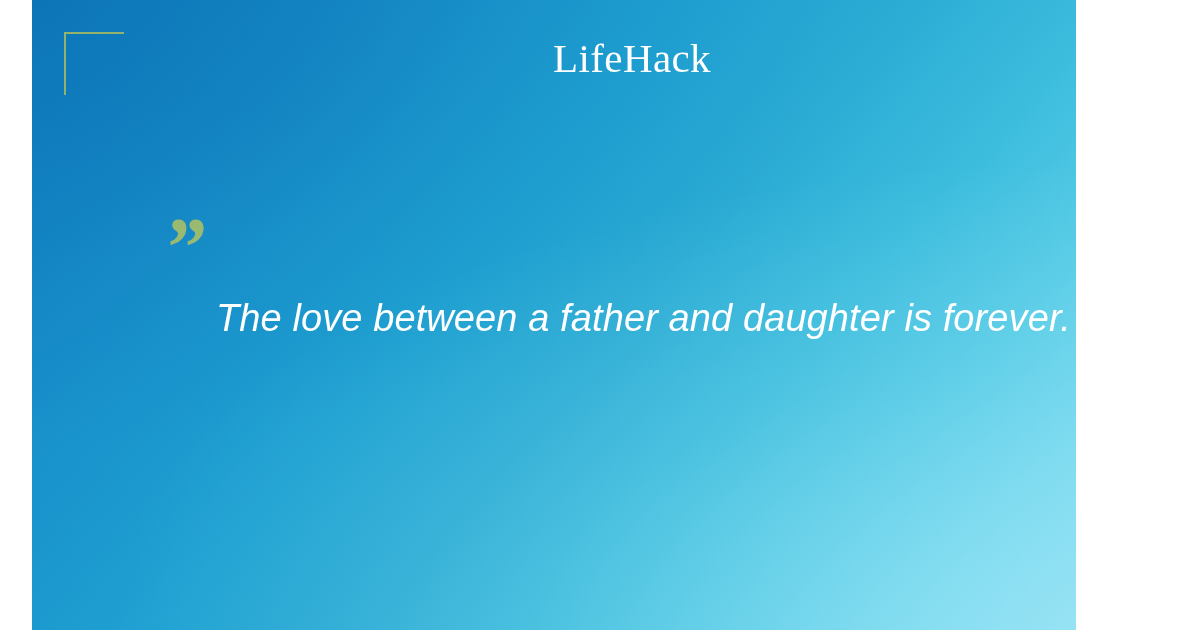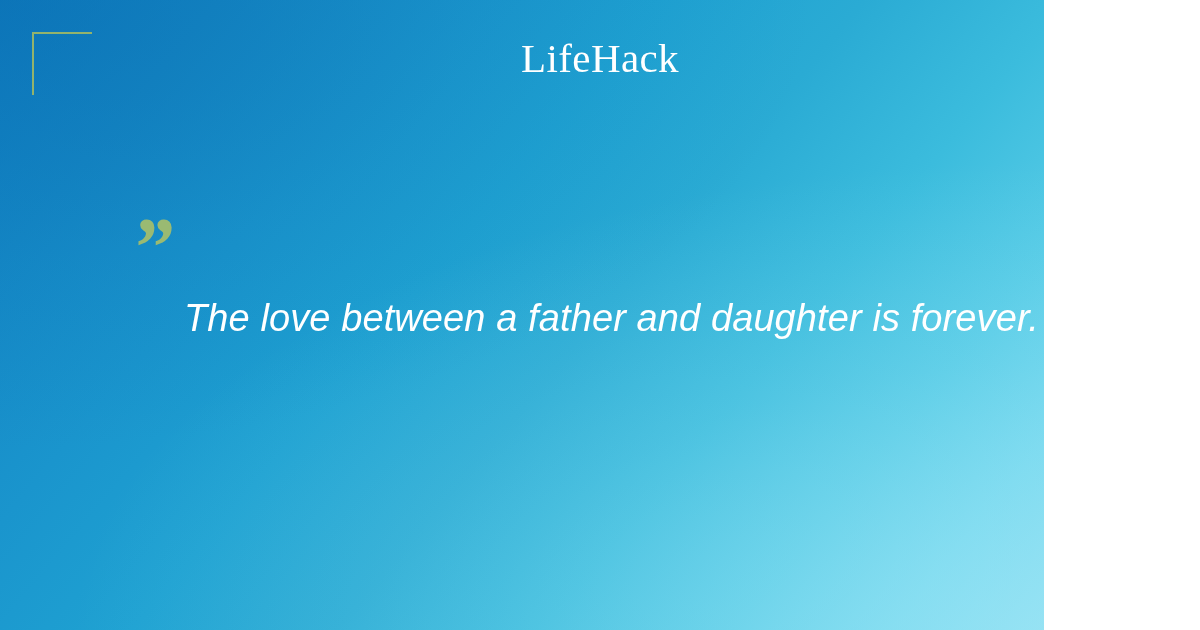--- a/index.html
+++ b/index.html
@@ -27,6 +27,7 @@
         #55cbe6 80%,
         #71d7ee 90%,
         #8adef2 100%);
+    margin-left: 32px;
   }
 
   

